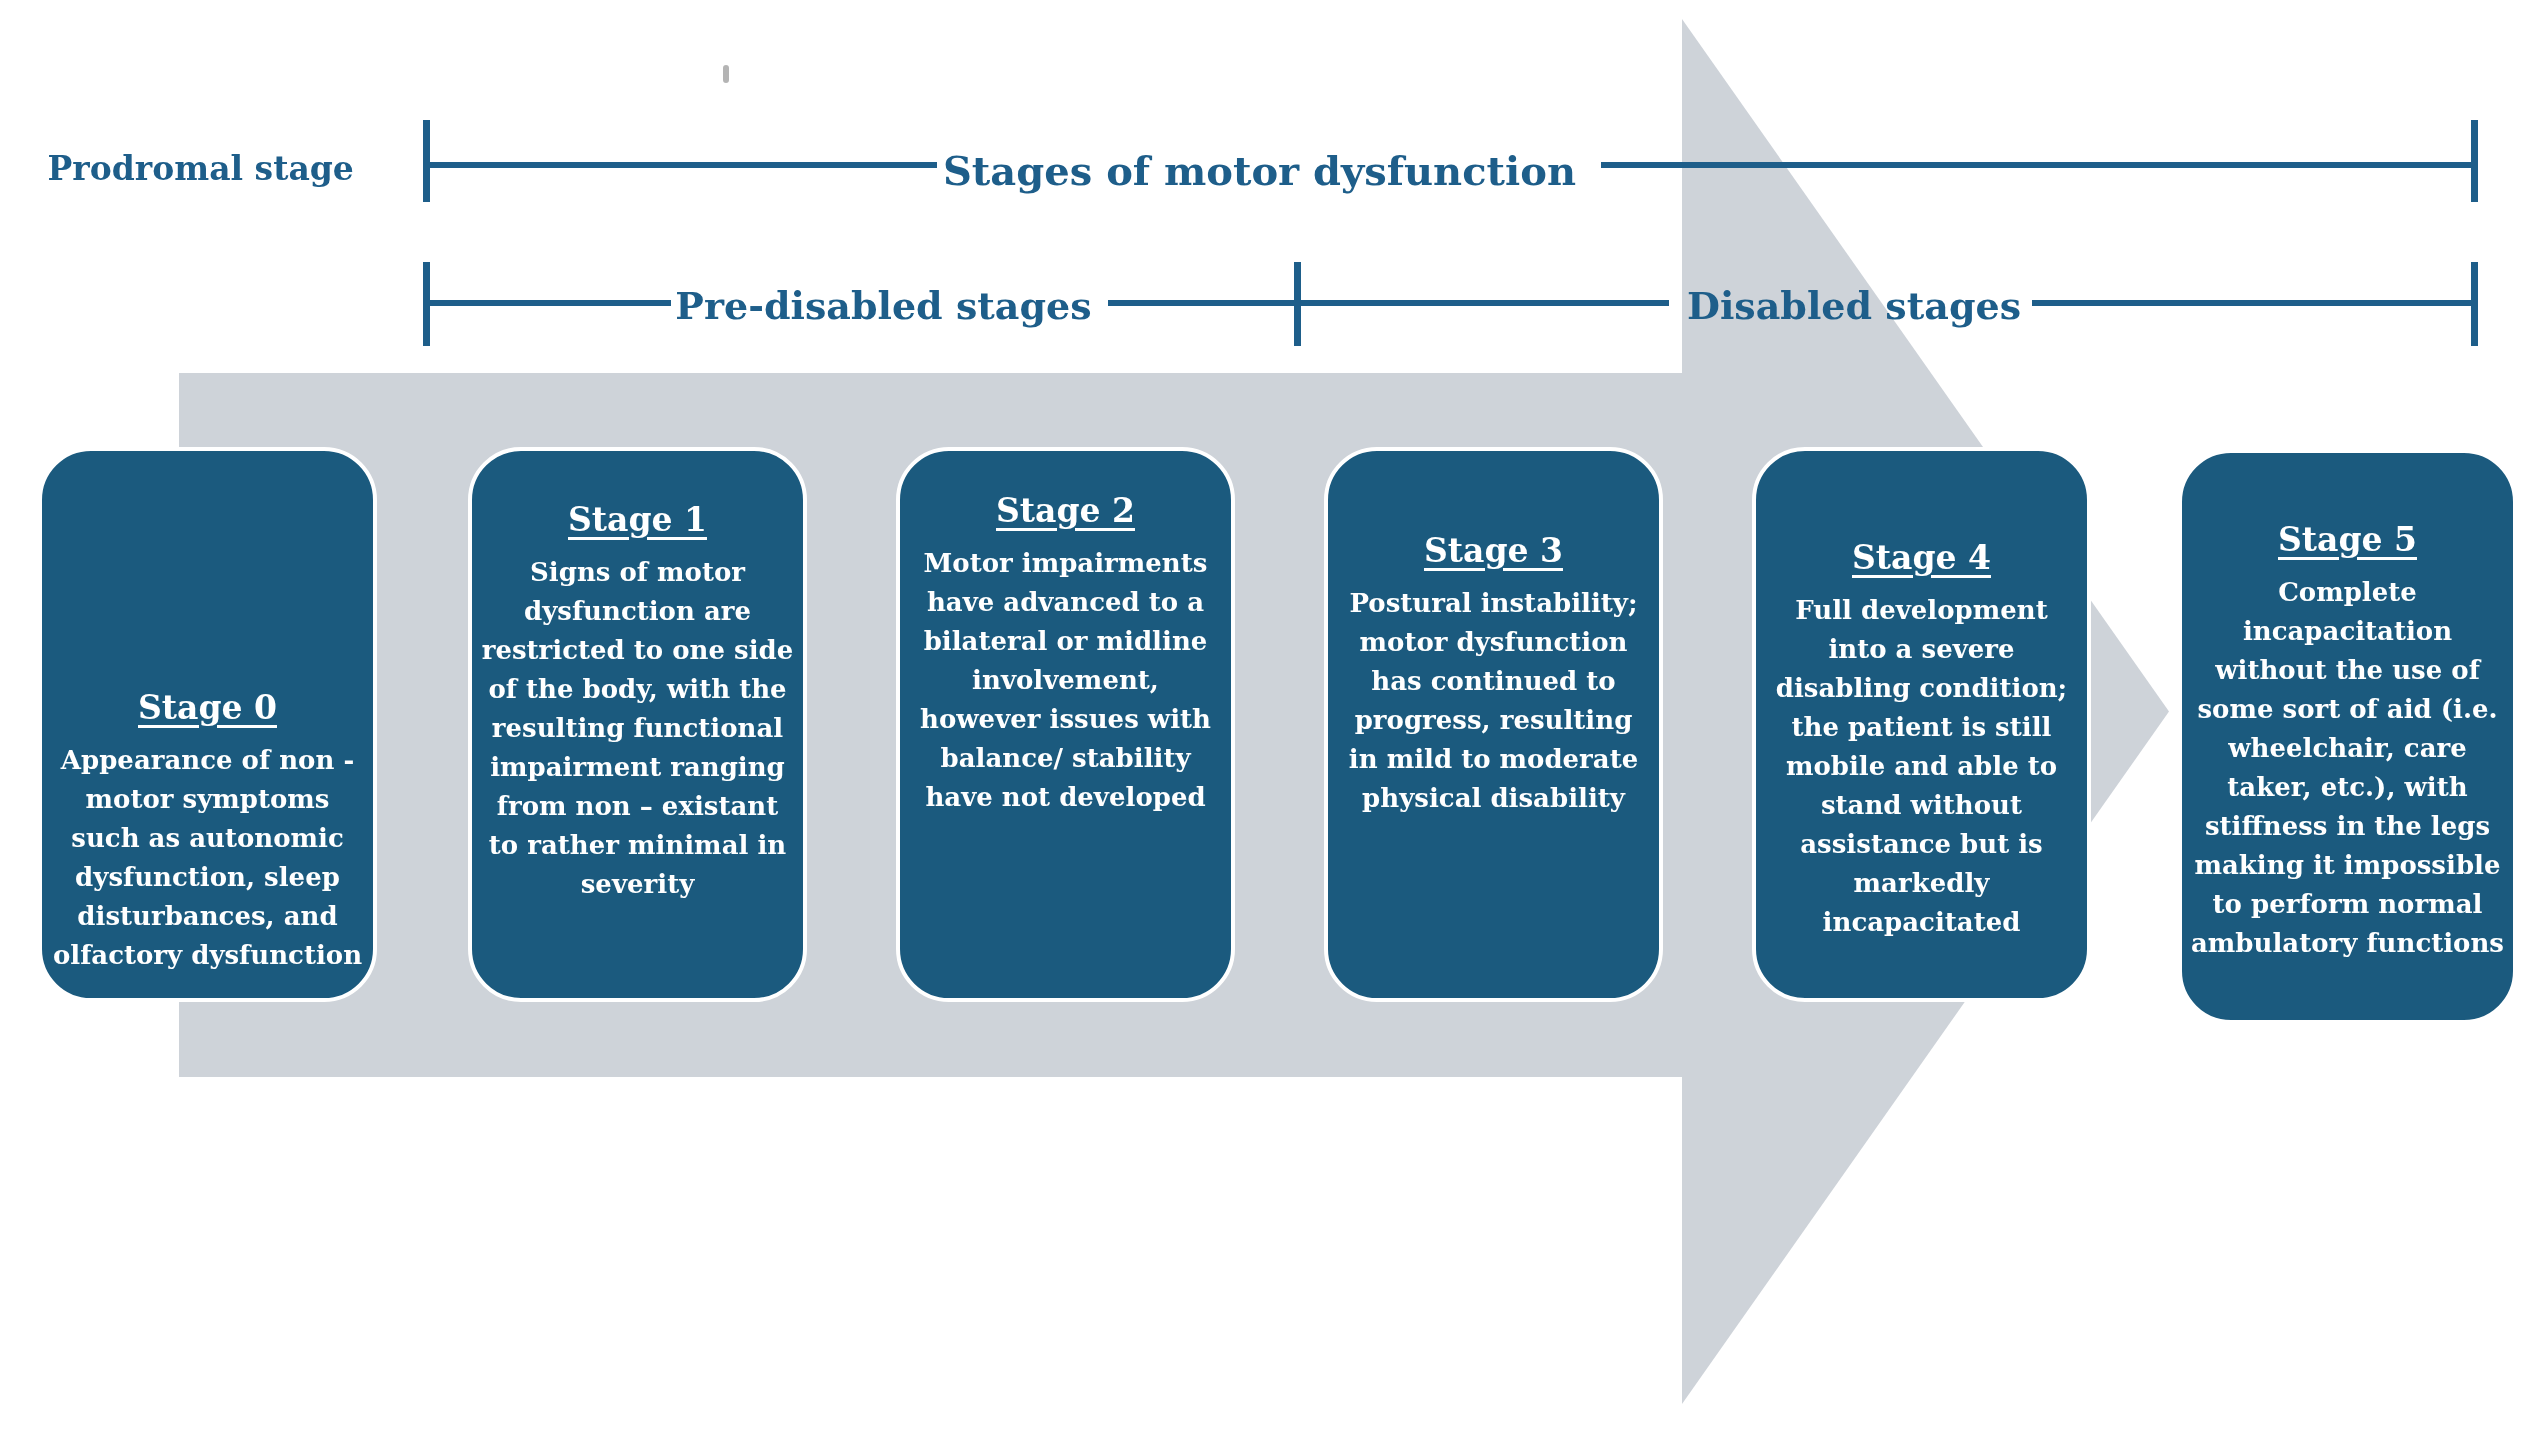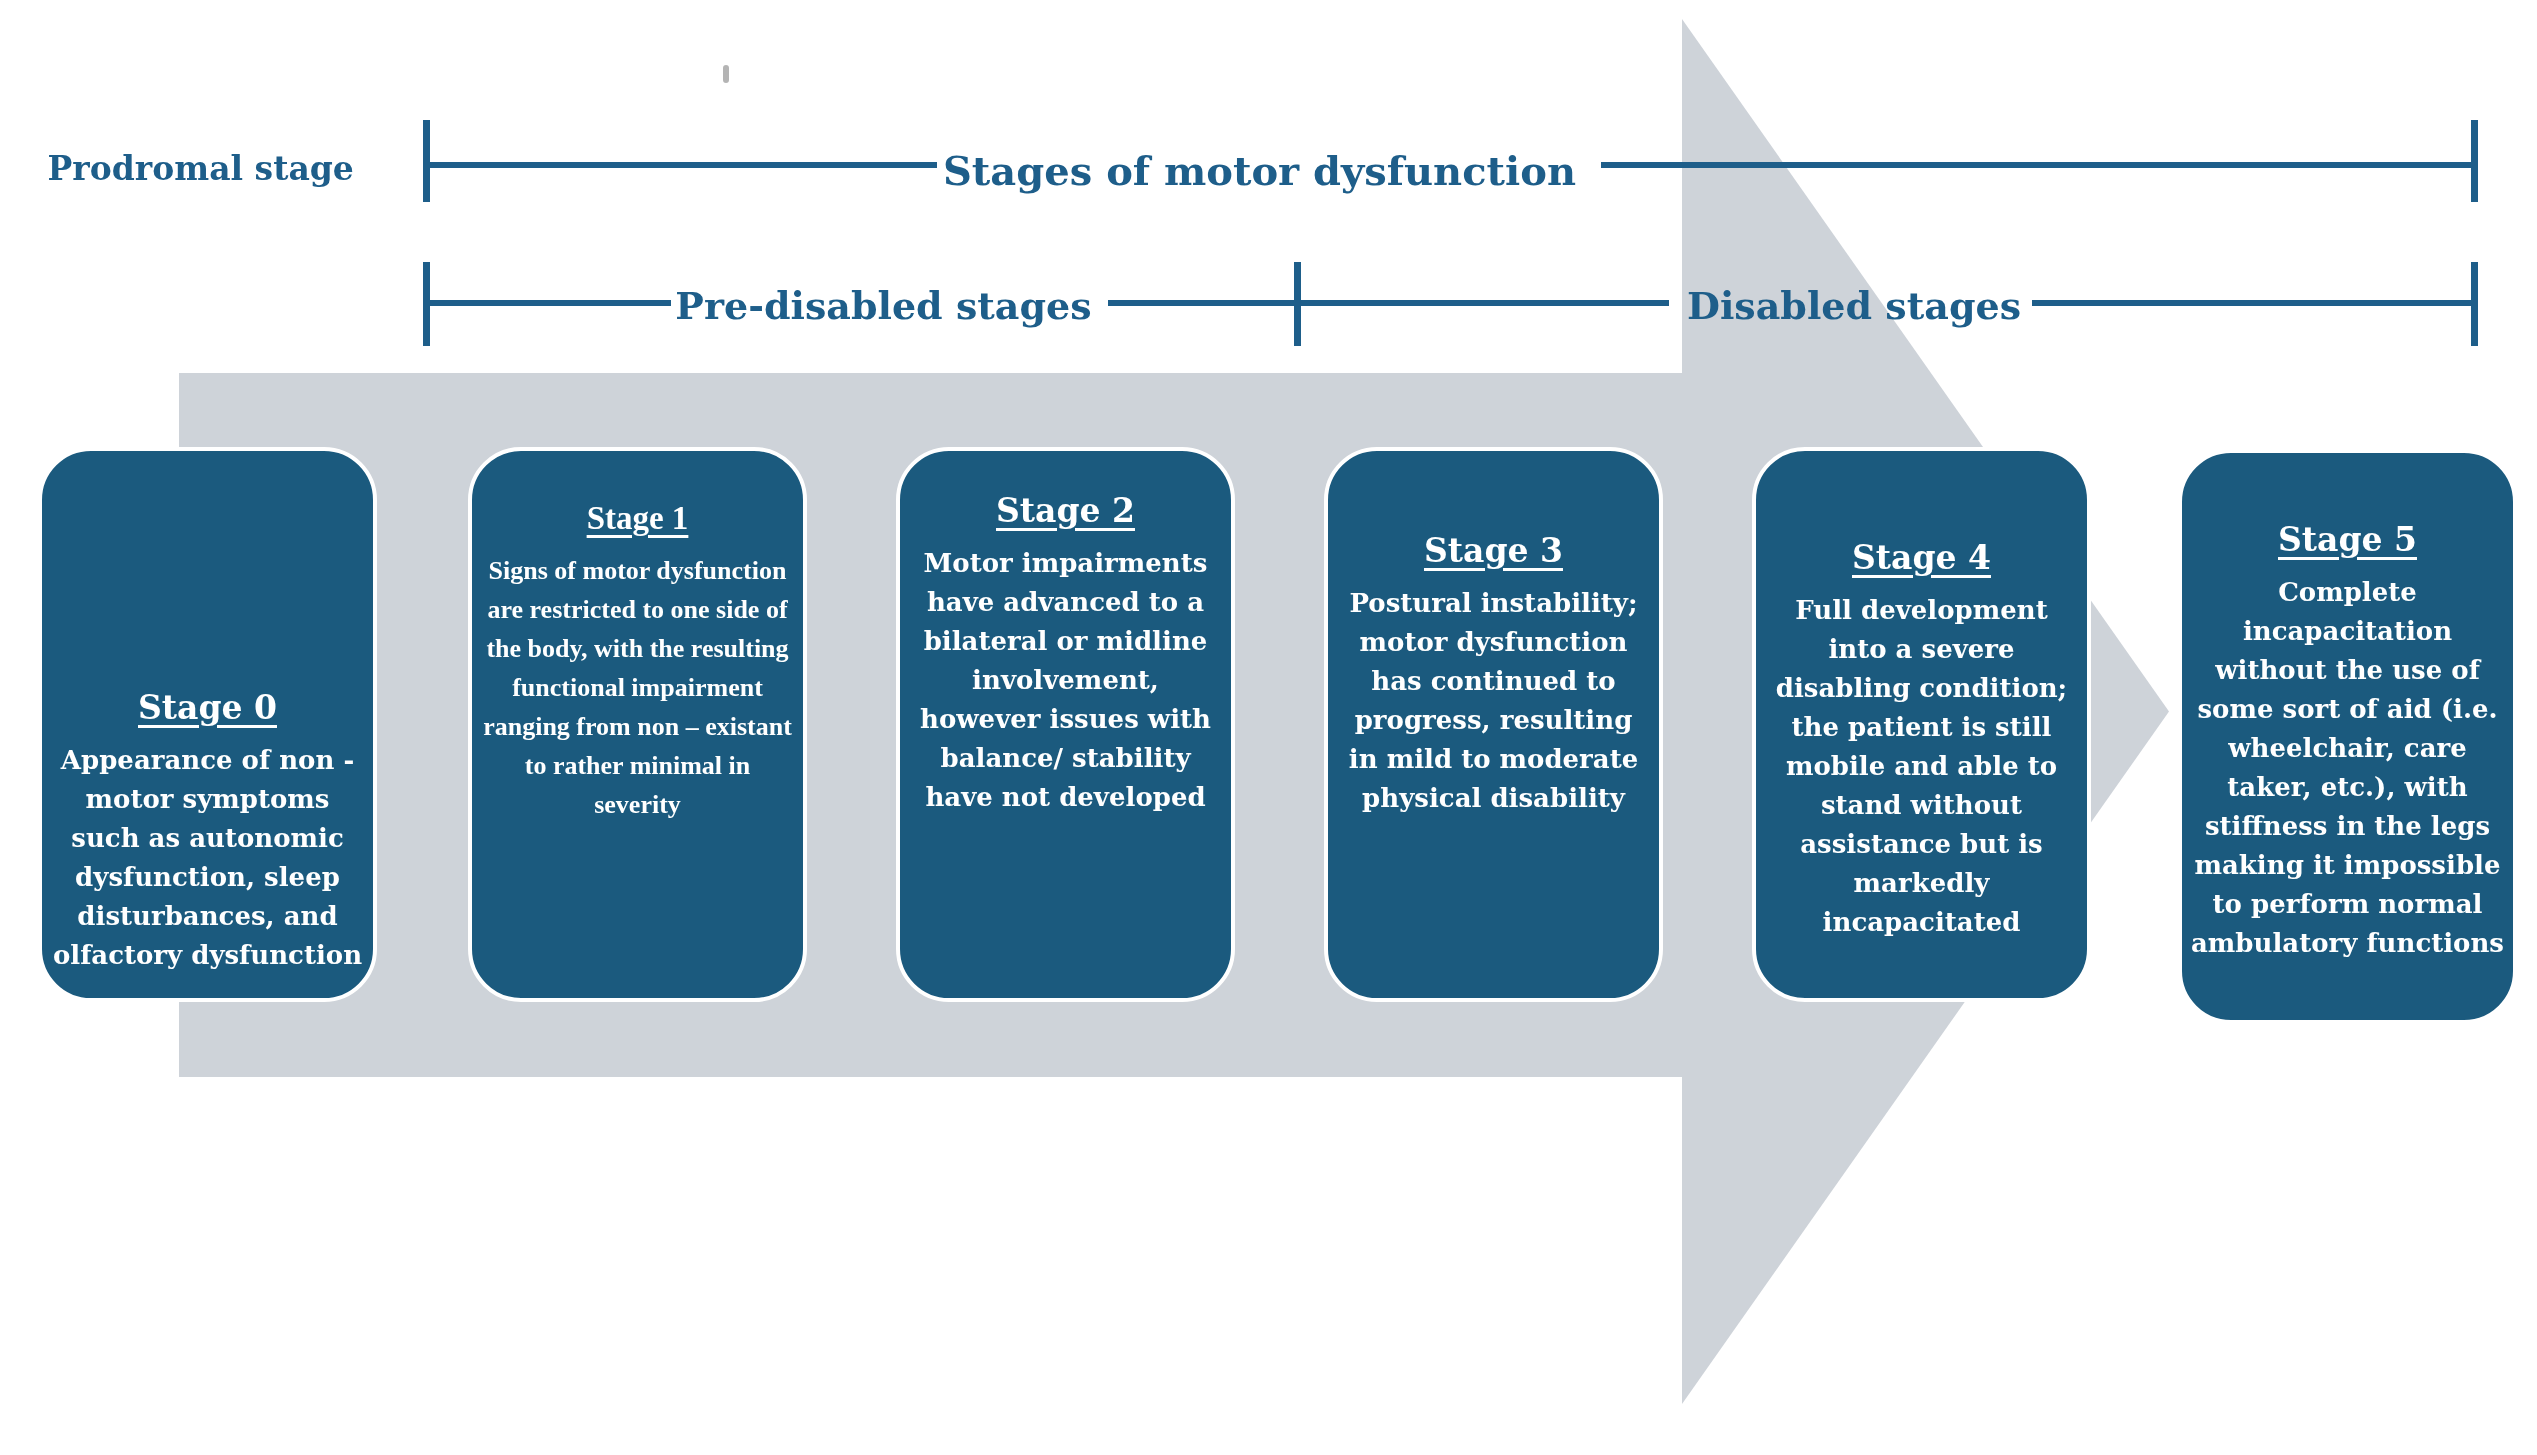--- a/index.html
+++ b/index.html
@@ -73,7 +73,7 @@
     overflow: hidden;
   }
   .s0 { left: 38px; }
-  .s1 { left: 468px; font-family: Liberation Serif, serif; }
+  .s1 { left: 468px; }
   .s2 { left: 896px; }
   .s3 { left: 1324px; }
   .s4 { left: 1752px; }

